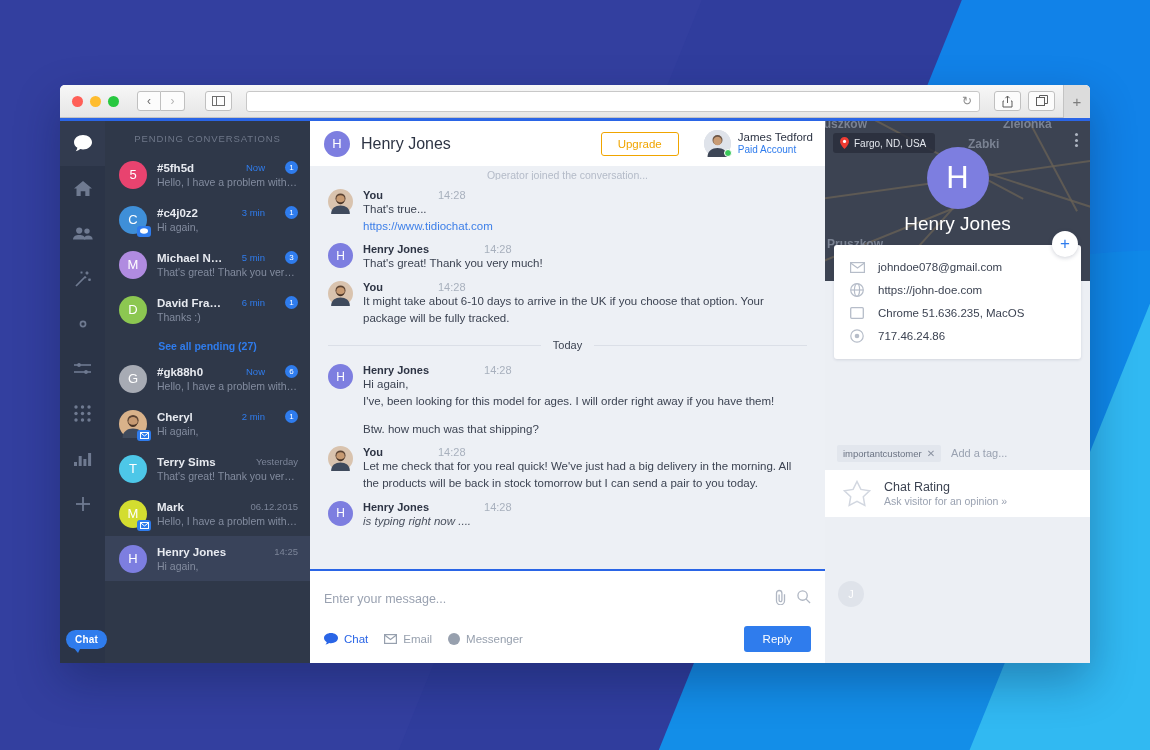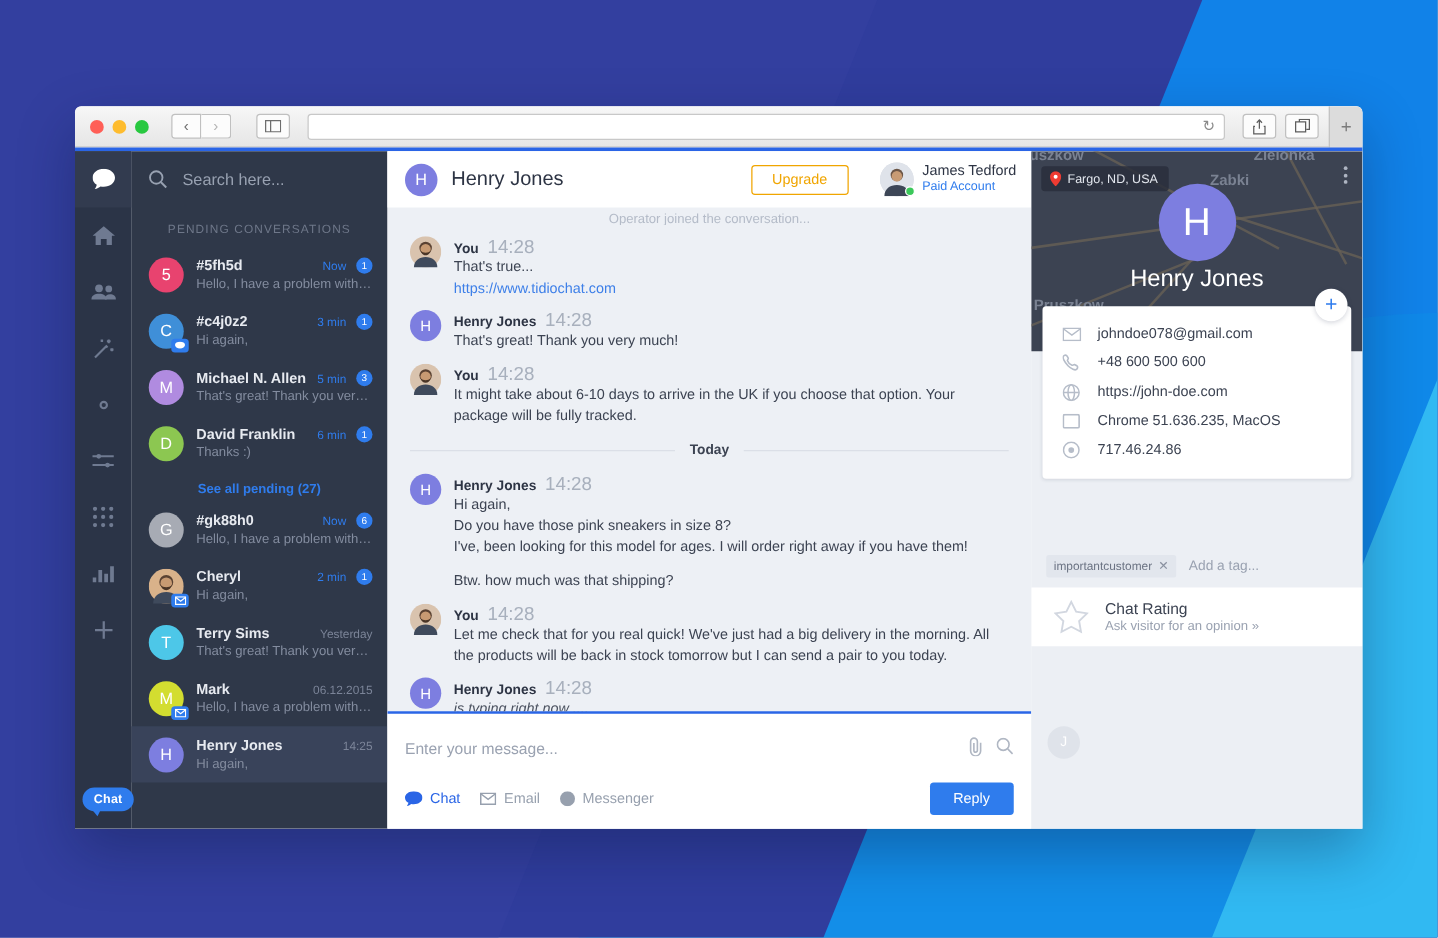--- a/index.html
+++ b/index.html
@@ -441,13 +441,6 @@
     </div>
 
     <div class="convs">
-      <div class="search">
-        <svg width="15" height="15" viewBox="0 0 15 15" fill="none" stroke="#98a1b1" stroke-width="1.5">
-            <circle cx="6" cy="6" r="5"></circle>
-            <line x1="9.8" y1="9.8" x2="14" y2="14"></line>
-          </svg>
-        <input class="search-input" placeholder="Search here..." style="">
-      </div>
       <div class="section-head">
         <span>PENDING CONVERSATIONS</span>
       </div>

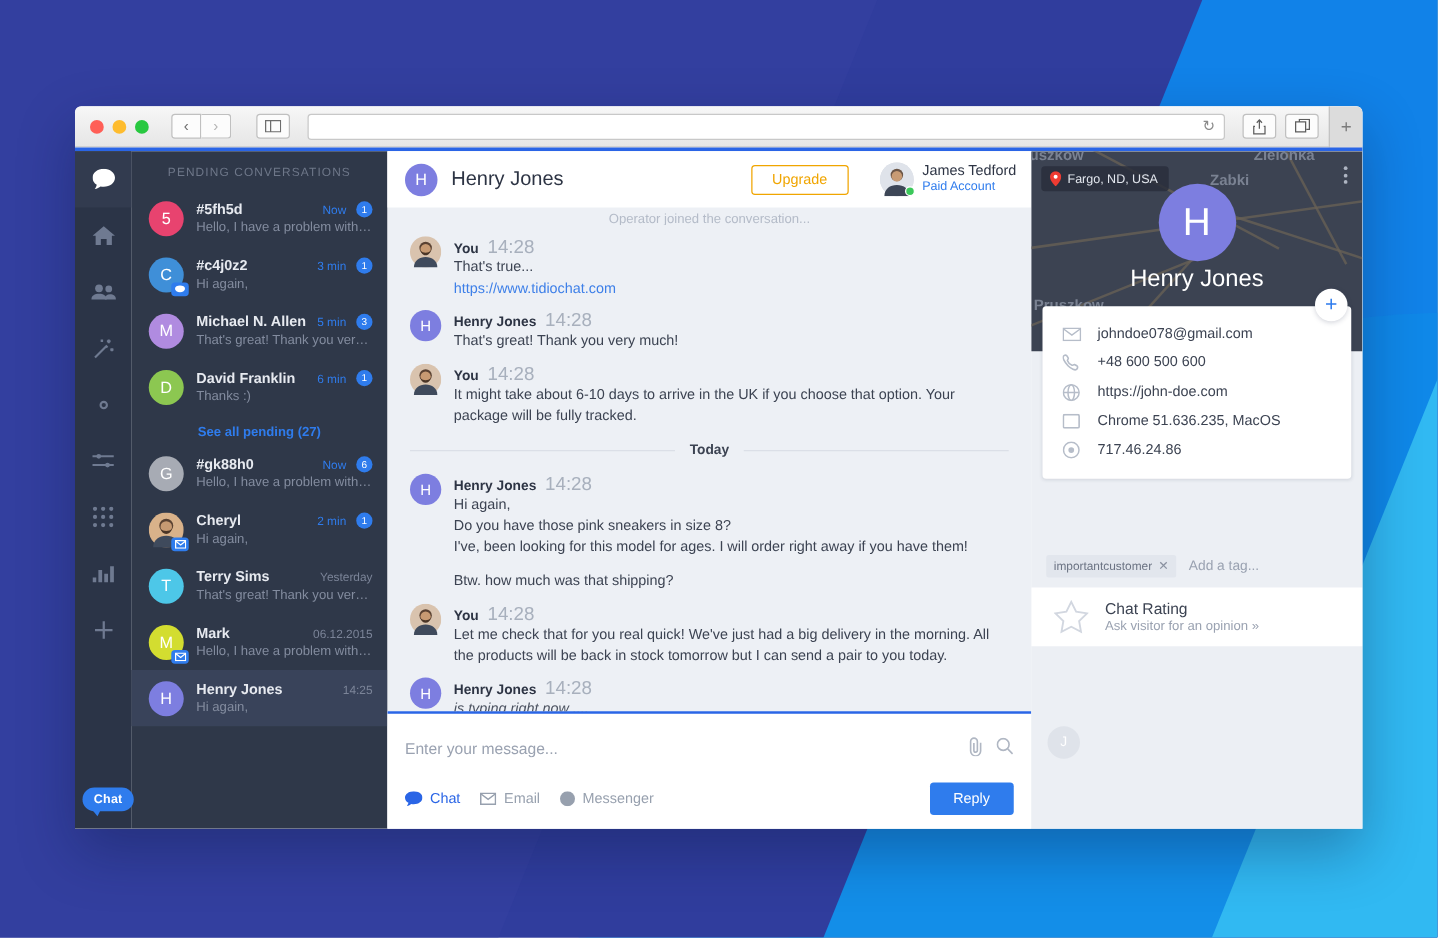--- a/index.html
+++ b/index.html
@@ -151,7 +151,7 @@
     display: flex; align-items: center; justify-content: center;
   }
   .conv-body { flex: 1; min-width: 0; }
-  .conv-top { display: flex; align-items: flex-end; gap: 6px; }
+  .conv-top { display: flex; align-items: center; gap: 18px; }
   .conv-name { font-size: 11.5px; font-weight: bold; color: #e7eaf0; flex: 1;
     white-space: nowrap; overflow: hidden; text-overflow: ellipsis; }
   .conv-time { font-size: 9.5px; color: #2f7ced; white-space: nowrap; }

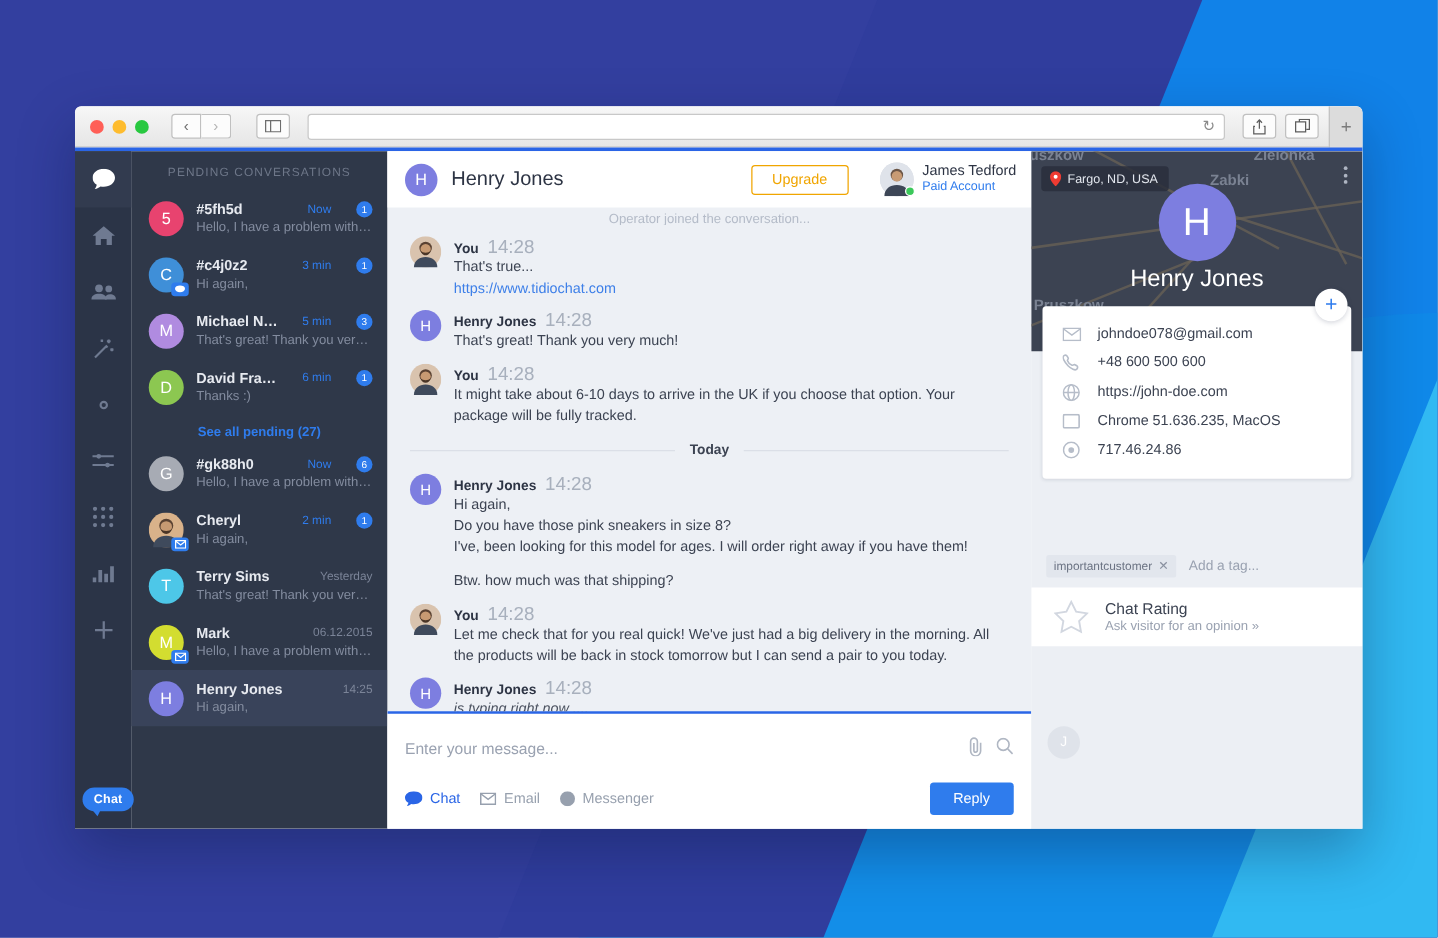--- a/index.html
+++ b/index.html
@@ -213,7 +213,7 @@
   .msg-body { flex: 1; min-width: 0; }
   .msg-meta { display: flex; align-items: baseline; gap: 7px; }
   .msg-who { font-size: 11px; font-weight: bold; color: #2d3444; }
-  .msg-time { font-size: 15px; color: #a8b0bd; }
+  .msg-time { font-size: 11px; color: #a8b0bd; margin-left: 48px; }
   .msg-line { font-size: 11.5px; color: #3c4352; line-height: 1.45; }
   .msg-line.link { color: #3d7fe8; }
   .msg-line.italic { font-style: italic; color: #4a515f; }

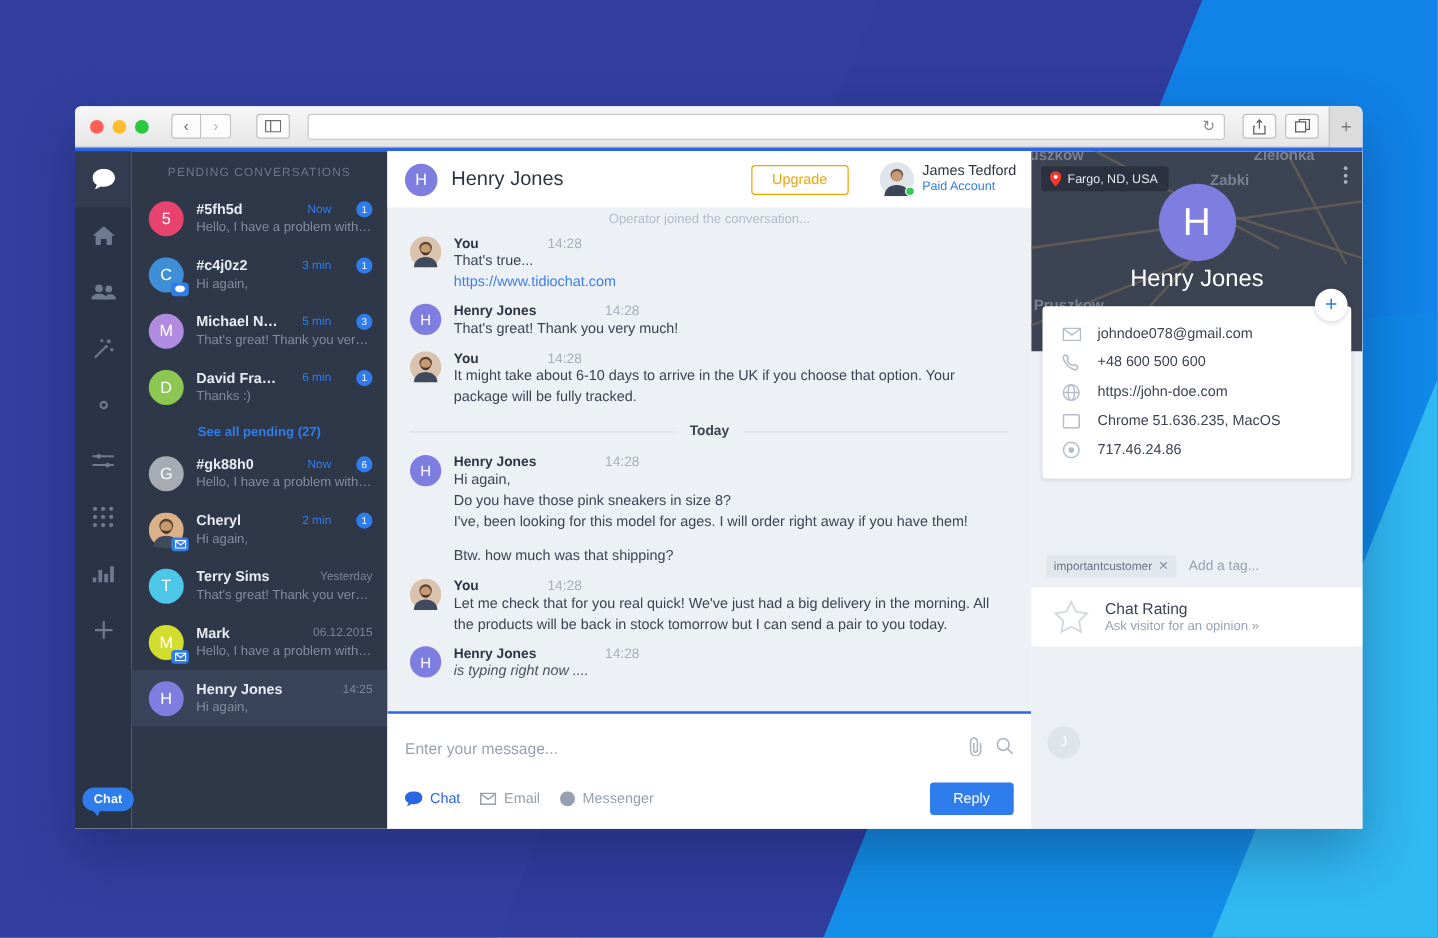--- a/index.html
+++ b/index.html
@@ -779,14 +779,6 @@
             </div>
             <div class="info-row">
               <span class="ic">
-                <svg width="14" height="14" viewBox="0 0 14 14" fill="none" stroke="currentColor" stroke-width="1.3">
-                  <path d="M1.2 1.5 c2-1.2 2.8.8 3.4 2 .3.7-.9 1.3-.6 2.1.5 1.4 2.2 3.1 3.6 3.6.8.3 1.4-.9 2.1-.6 1.2.6 3.2 1.4 2 3.4-1.3 2.1-5-.1-7.3-2.4S-.9 2.8 1.2 1.5z"></path>
-                </svg>
-              </span>
-              <span>+48 600 500 600</span>
-            </div>
-            <div class="info-row">
-              <span class="ic">
                 <svg width="14" height="14" viewBox="0 0 14 14" fill="none" stroke="currentColor" stroke-width="1.2">
                   <circle cx="7" cy="7" r="6.3"></circle>
                   <ellipse cx="7" cy="7" rx="2.6" ry="6.3"></ellipse>

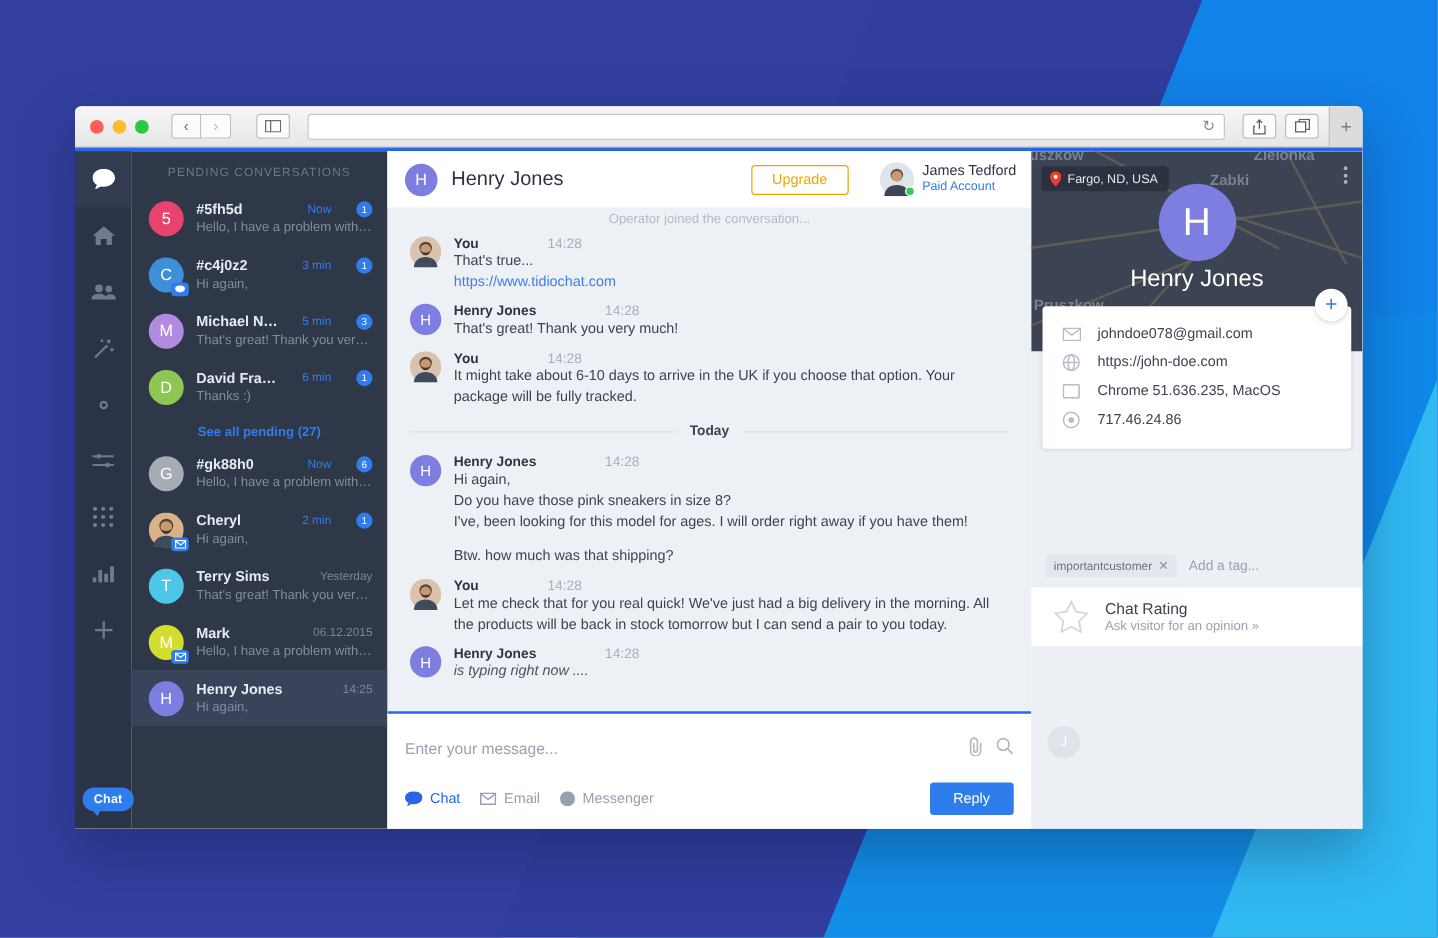--- a/index.html
+++ b/index.html
@@ -224,7 +224,7 @@
   .daysep::before, .daysep::after {
     content: ""; flex: 1; height: 1px; background: #dbdfe7;
   }
-  .daysep span { font-size: 11px; font-weight: bold; color: #3c4352; }
+  .daysep span { font-size: 11px; font-weight: normal; color: #3c4352; }
 
   .composer {
     flex: 0 0 94px; background: #fff; border-top: 2px solid #2a65e6;

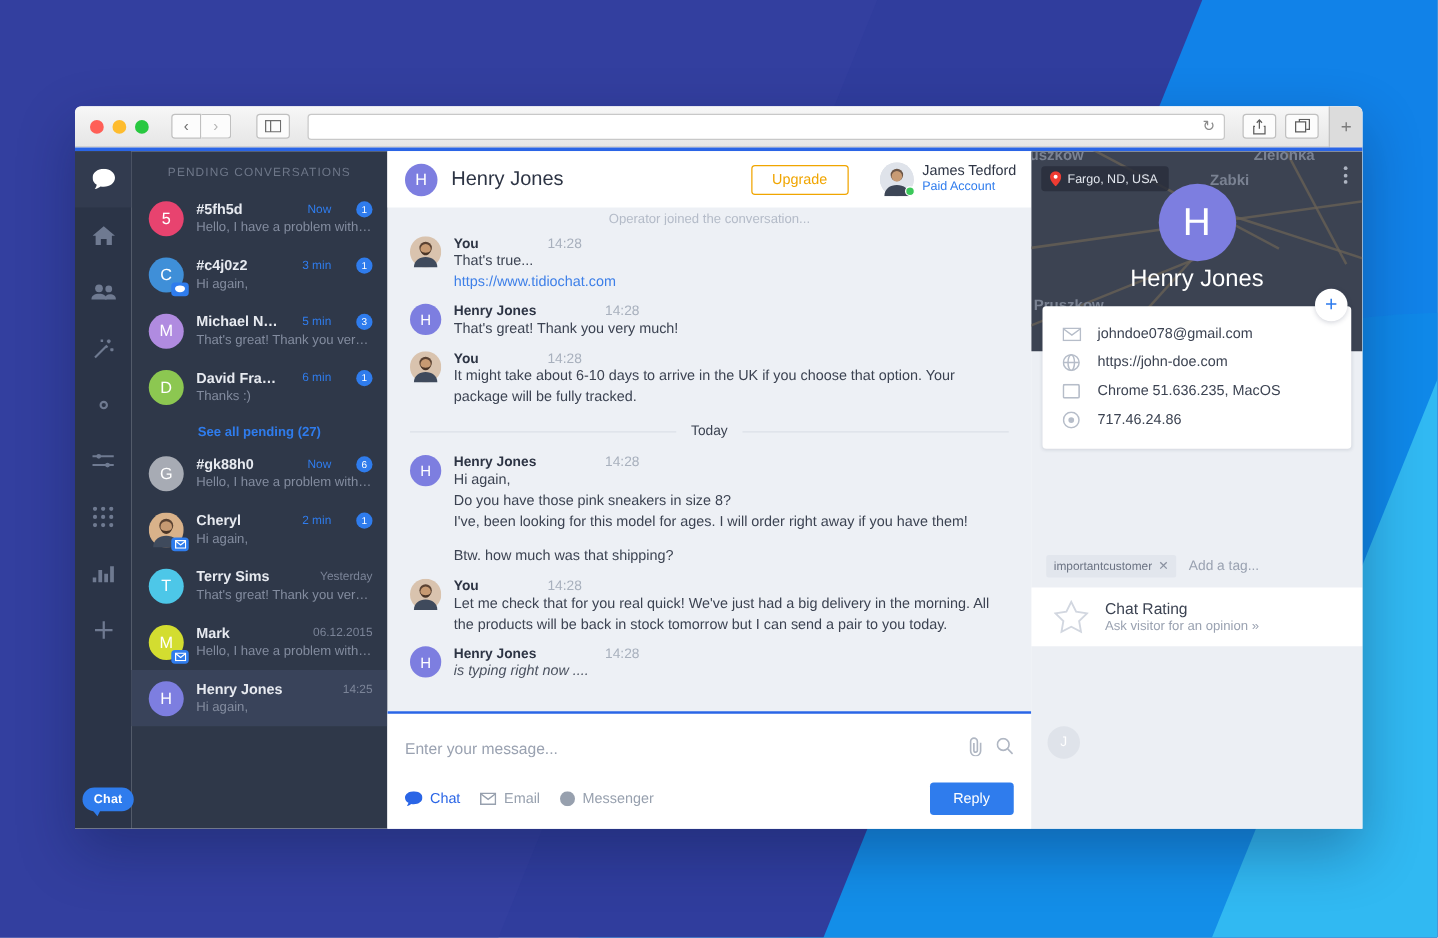--- a/index.html
+++ b/index.html
@@ -654,7 +654,6 @@
                   <span class="msg-time">14:28</span>
                 </div>
                 <div class="msg-line">Hi again,</div>
-                <div class="msg-line">Do you have those pink sneakers in size 8?</div>
                 <div class="msg-line">I've, been looking for this model for ages. I will order right away if you have them!</div>
                 <div class="msg-line gap">Btw. how much was that shipping?</div>
               </div>

